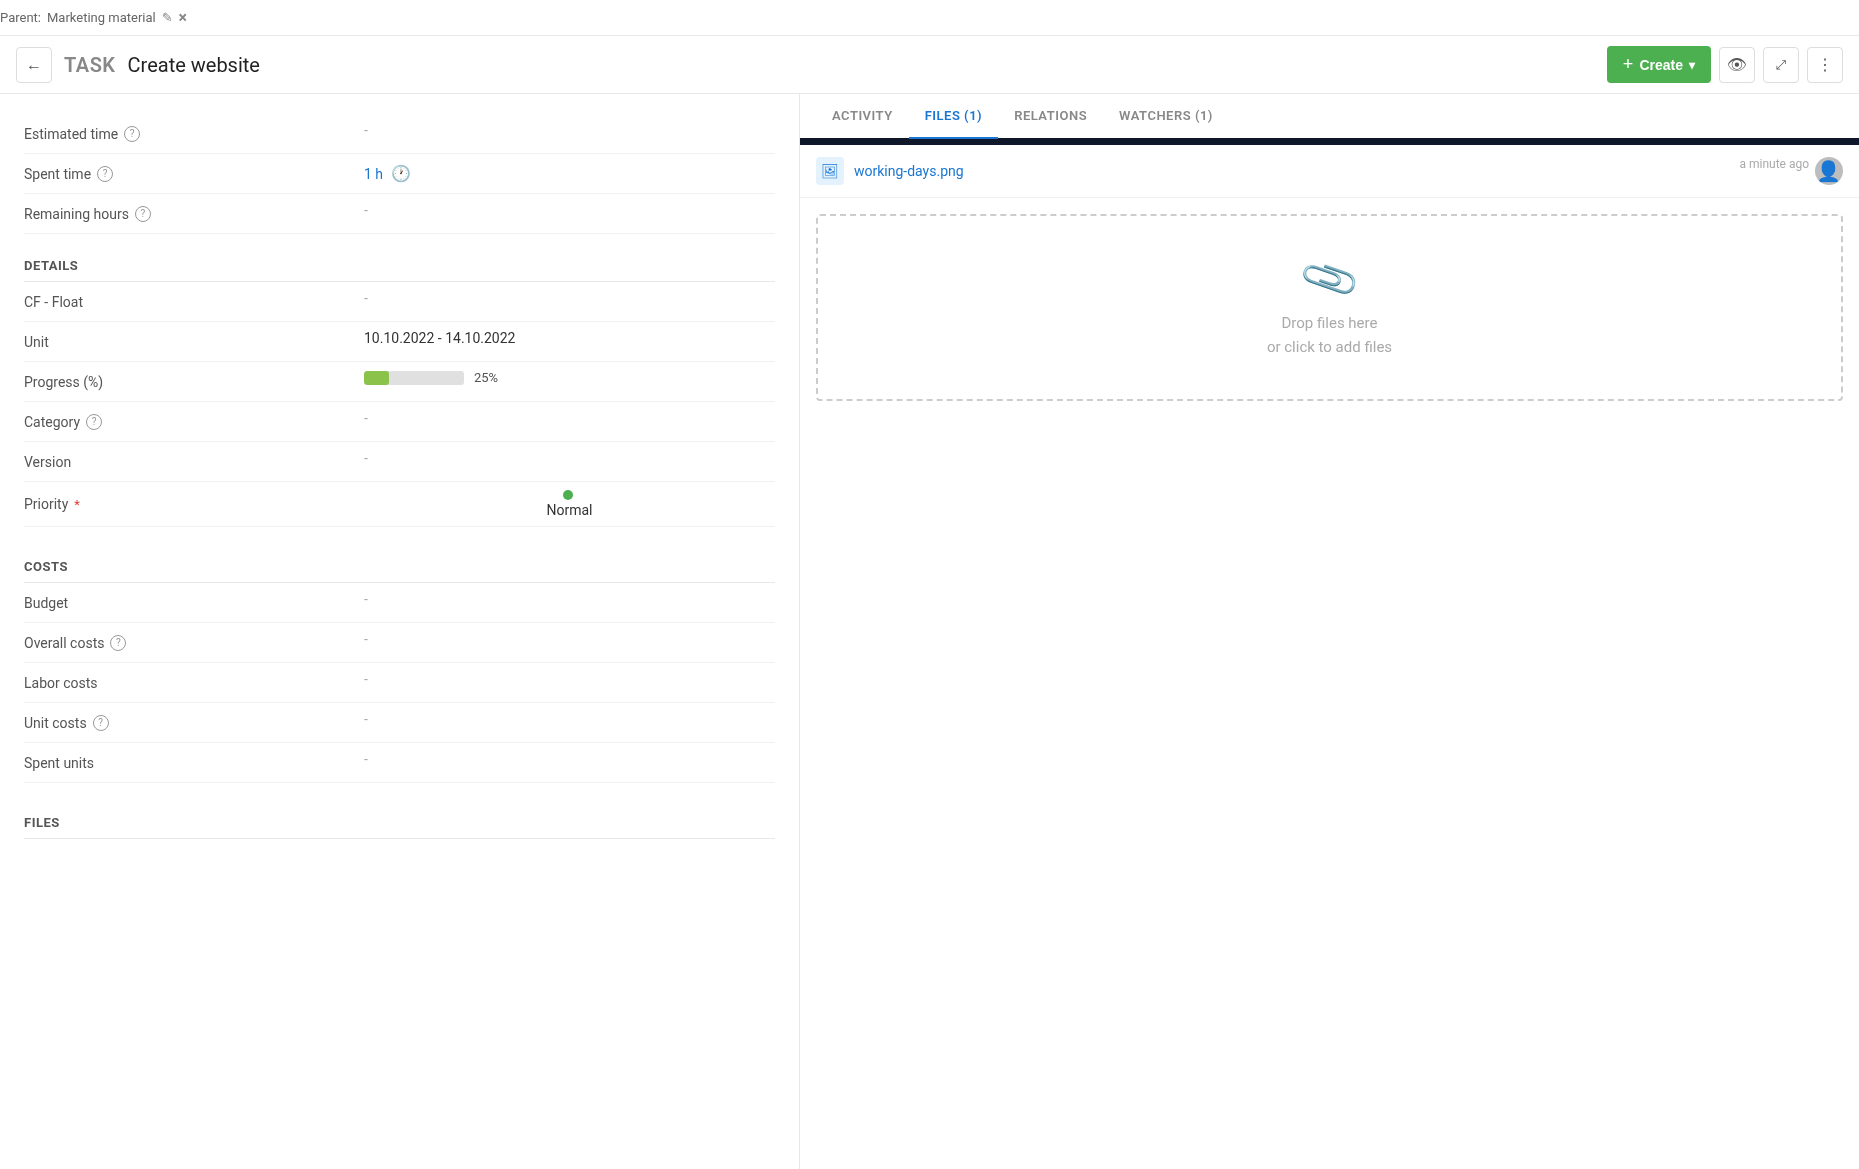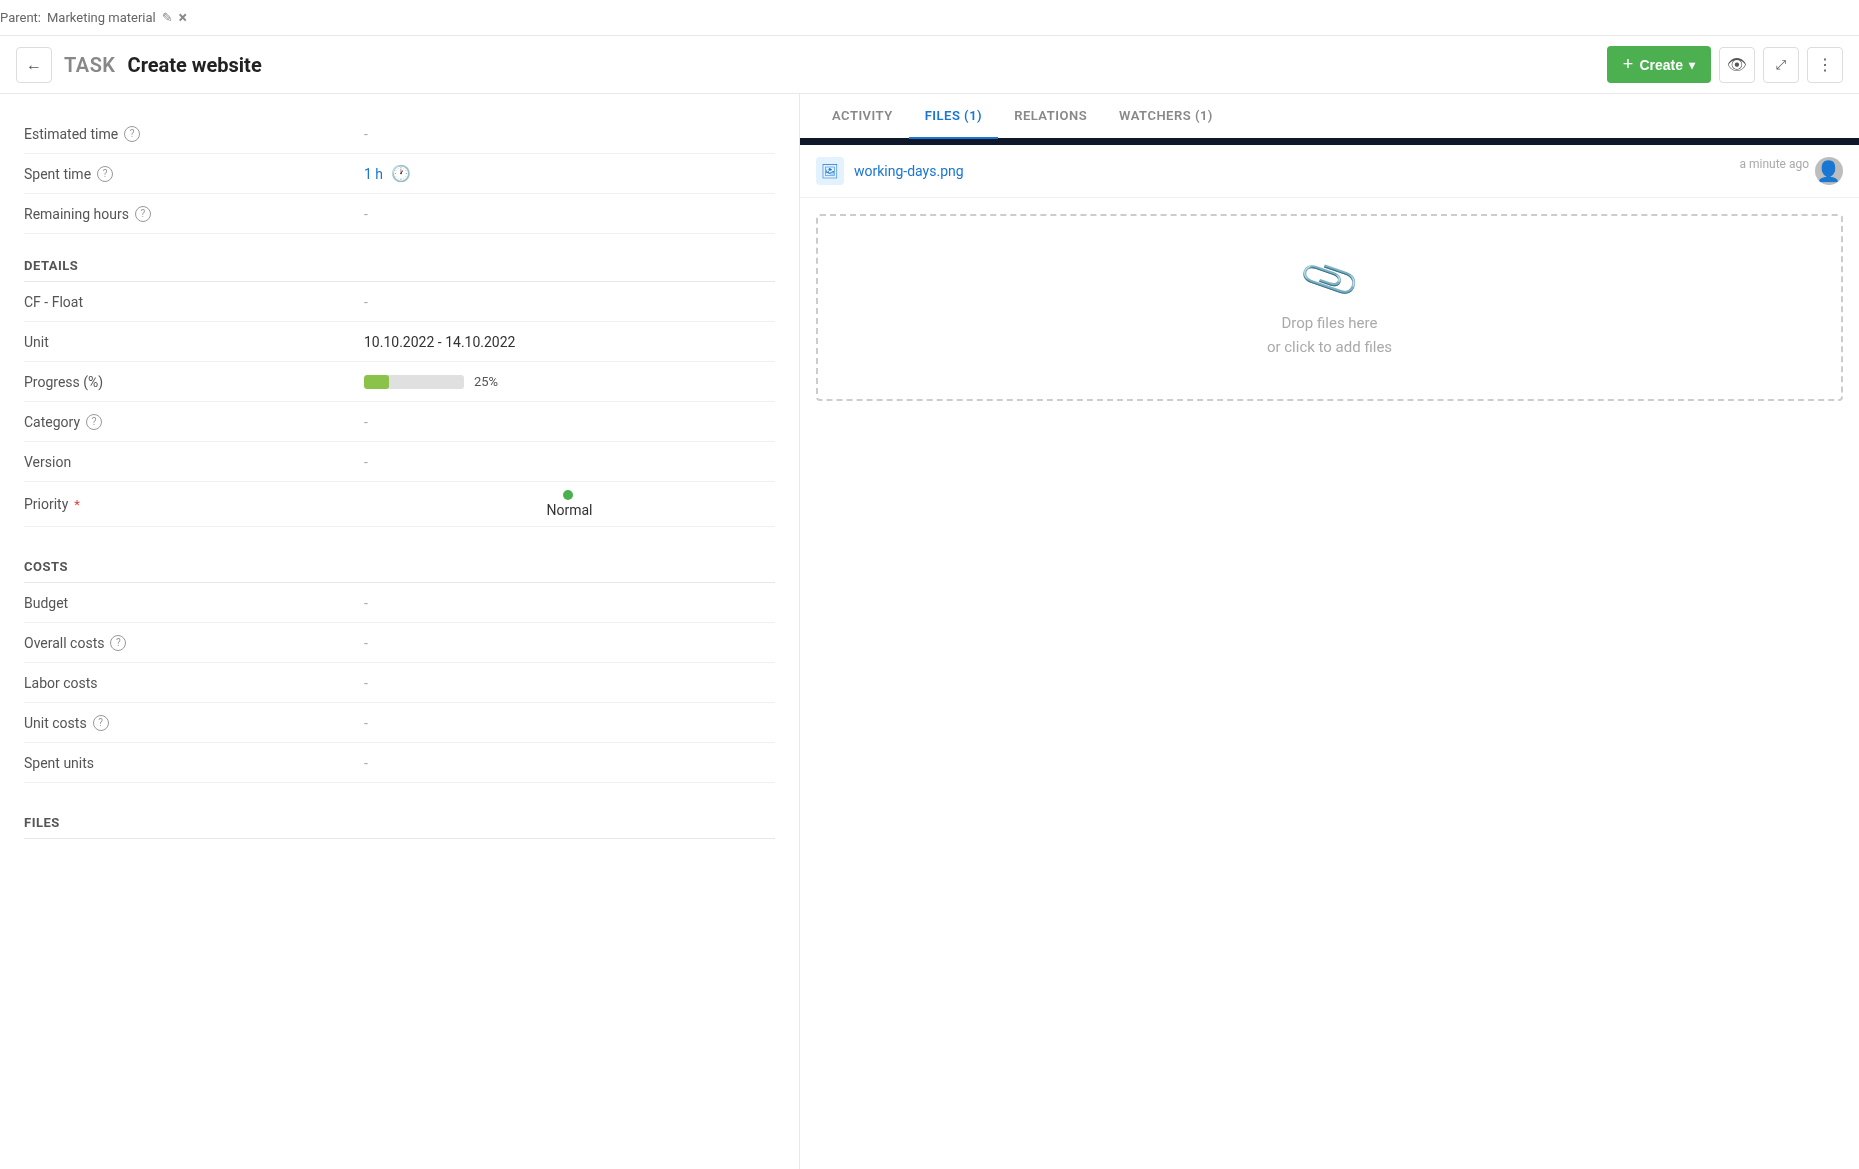--- a/index.html
+++ b/index.html
@@ -24,7 +24,7 @@
       width: 36px; height: 36px; cursor: pointer; display: flex; align-items: center; justify-content: center; font-size: 16px; color: #555;
     }
     .task-label { color: #888; font-size: 20px; font-weight: 600; letter-spacing: 0.5px; }
-    .task-title { font-size: 20px; font-weight: 700; color: #222; }
+    .task-title { font-size: 20px; font-weight: 400; color: #222; }
     .header-right { display: flex; align-items: center; gap: 8px; }
     .create-btn {
       background: #4caf50; color: #fff; border: none; border-radius: 4px;

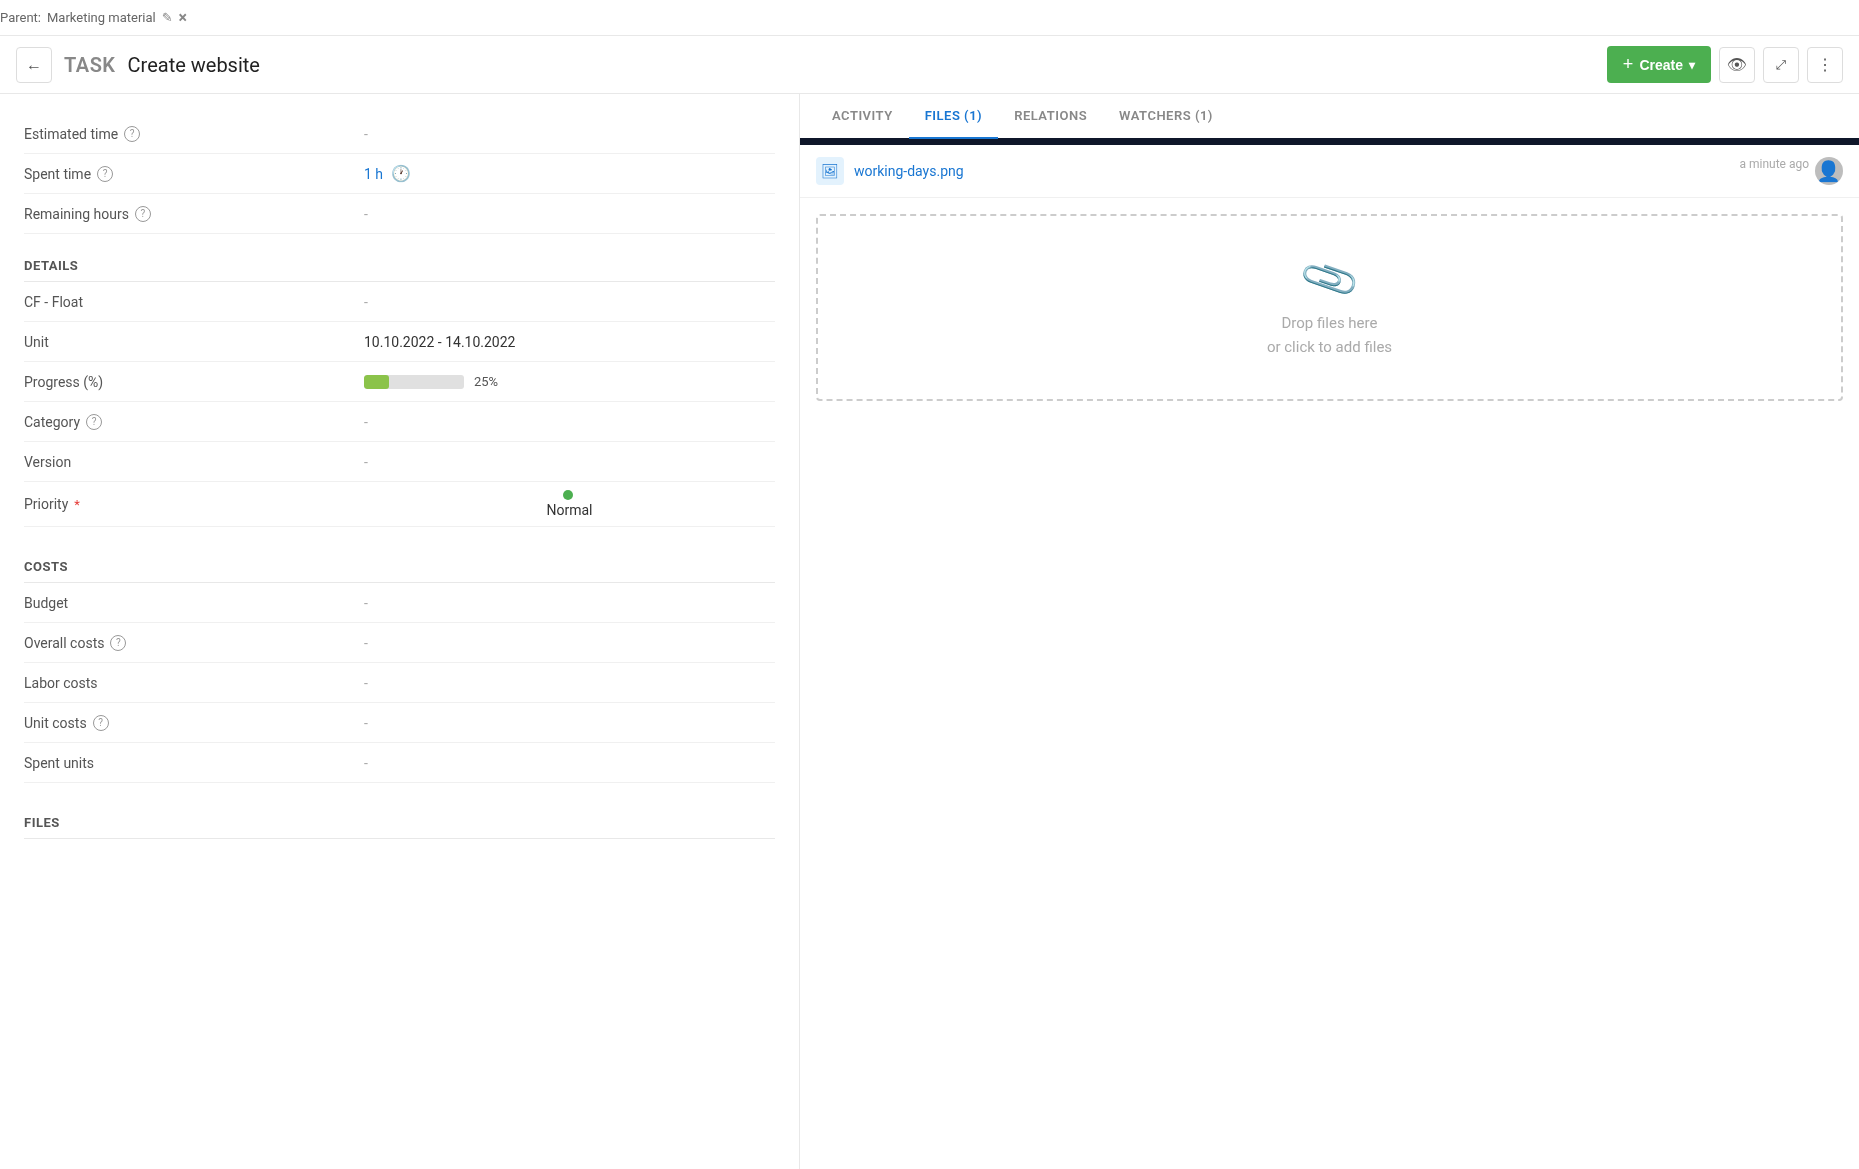--- a/index.html
+++ b/index.html
@@ -44,7 +44,7 @@
     
     .left-panel { flex: 0 0 800px; overflow-y: auto; padding: 20px 24px; border-right: 1px solid #e8e8e8; }
 
-    .field-row { display: flex; align-items: center; padding: 8px 0; border-bottom: 1px solid #f0f0f0; min-height: 40px; }
+    .field-row { display: flex; padding: 8px 0; border-bottom: 1px solid #f0f0f0; min-height: 40px; }
     .field-row:last-child { border-bottom: none; }
     .field-label { flex: 0 0 340px; color: #555; font-size: 14px; display: flex; align-items: center; gap: 6px; }
     .field-value { flex: 1; color: #333; font-size: 14px; }

